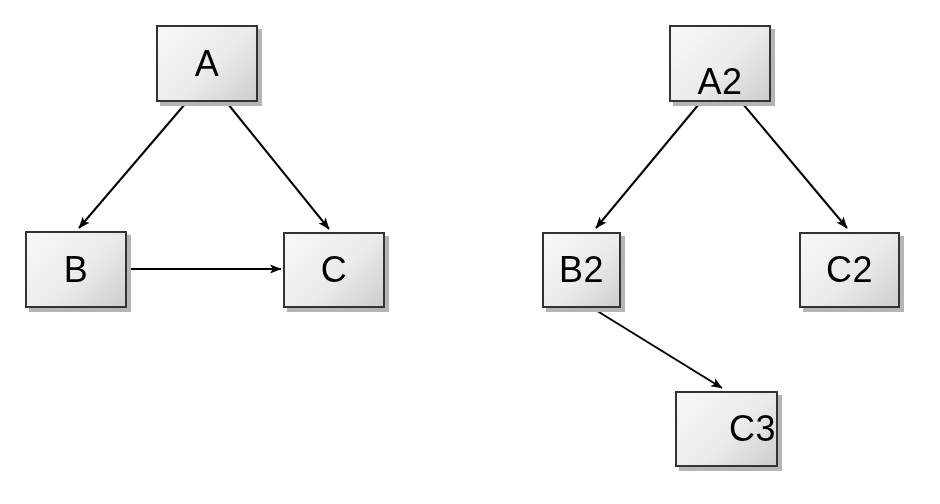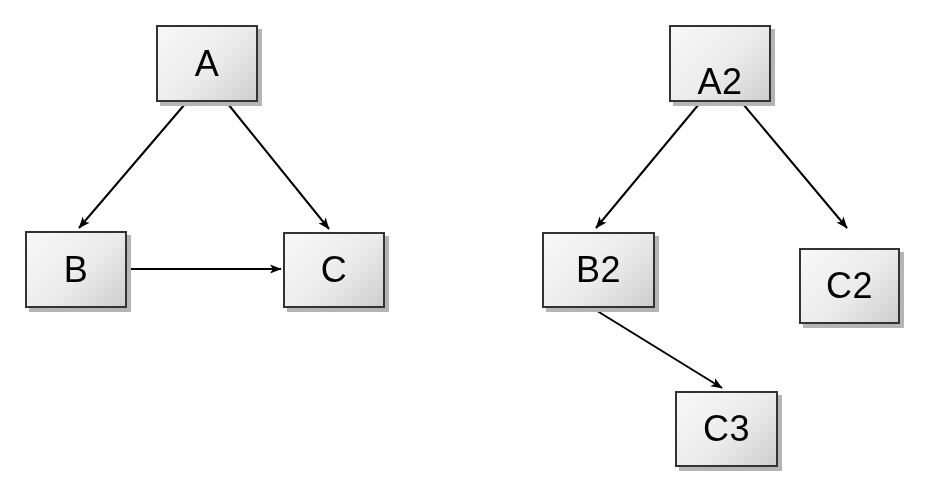--- a/index.html
+++ b/index.html
@@ -91,7 +91,7 @@
       <div class="node" style="left: 669px; top: 25px; width: 102px; height: 77px; align-items: flex-end;">
     <span class="node-label">A2</span>
   </div>
-      <div class="node" style="left: 542px; top: 232px; width: 113px; height: 76px;">
+      <div class="node" style="left: 542px; top: 232px; width: 79px; height: 76px;">
     <span class="node-label">B2</span>
   </div>
       <div class="node" style="left: 799px; top: 232px; width: 101px; height: 76px; margin-top: 16px;">

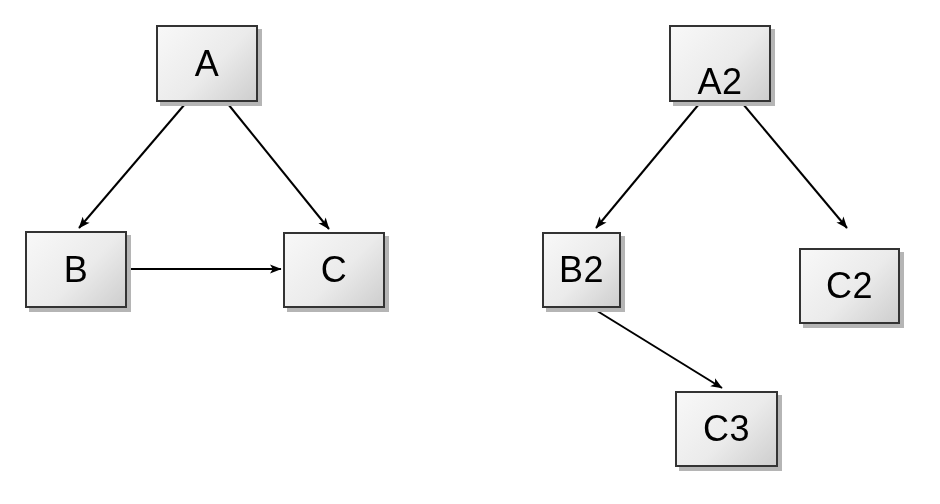--- a/index.html
+++ b/index.html
@@ -94,7 +94,7 @@
       <div class="node" style="left: 542px; top: 232px; width: 79px; height: 76px;">
     <span class="node-label">B2</span>
   </div>
-      <div class="node" style="left: 799px; top: 232px; width: 101px; height: 76px; margin-top: 16px;">
+      <div class="node" style="left: 799px; top: 232px; width: 101px; height: 76px;">
     <span class="node-label">C2</span>
   </div>
       <div class="node" style="left: 675px; top: 391px; width: 103px; height: 76px;">

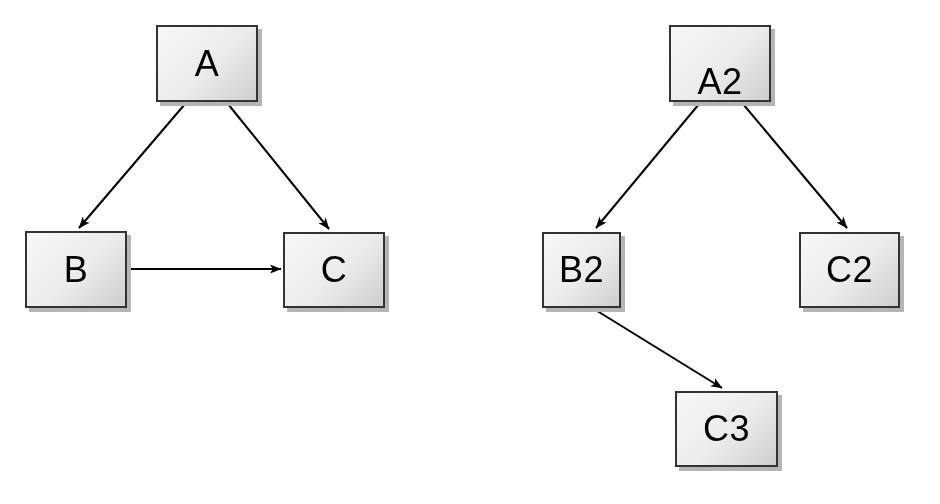--- a/index.html
+++ b/index.html
@@ -97,7 +97,7 @@
       <div class="node" style="left: 799px; top: 232px; width: 101px; height: 76px;">
     <span class="node-label">C2</span>
   </div>
-      <div class="node" style="left: 675px; top: 391px; width: 103px; height: 76px;">
+      <div class="node" style="left: 675px; top: 391px; width: 103px; height: 76px; justify-content: flex-end;">
     <span class="node-label">C3</span>
   </div>
     </div>

